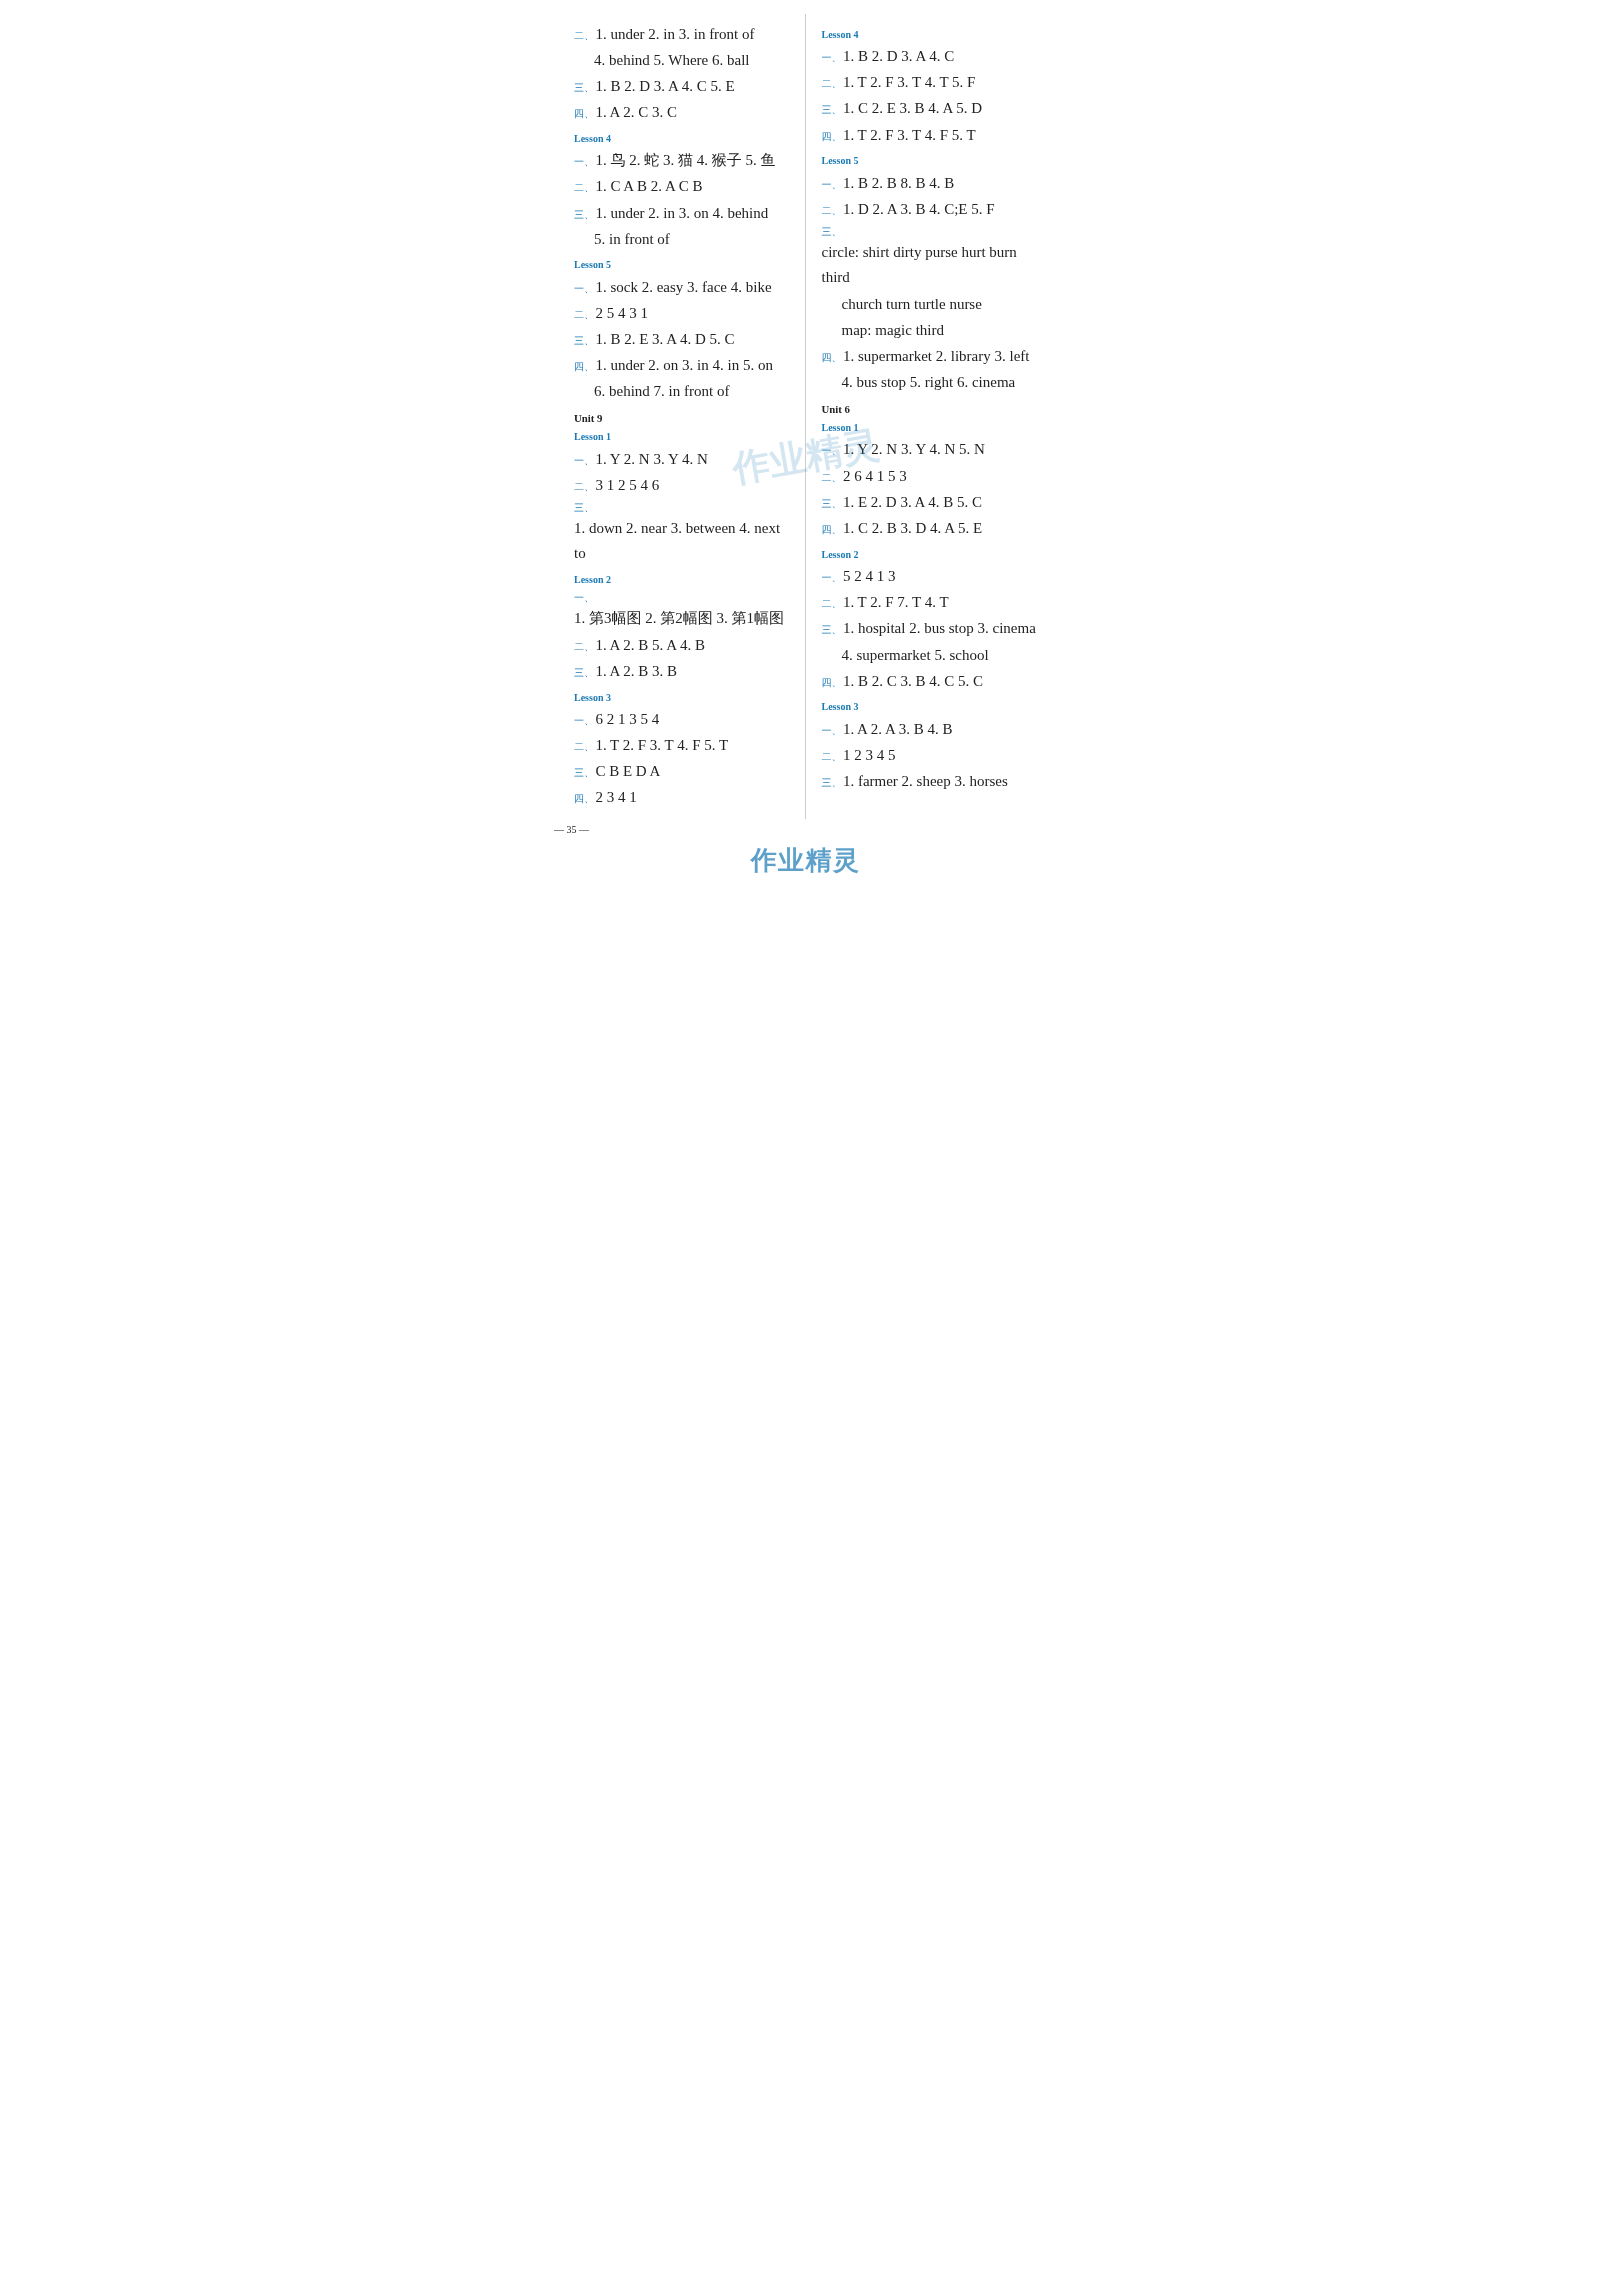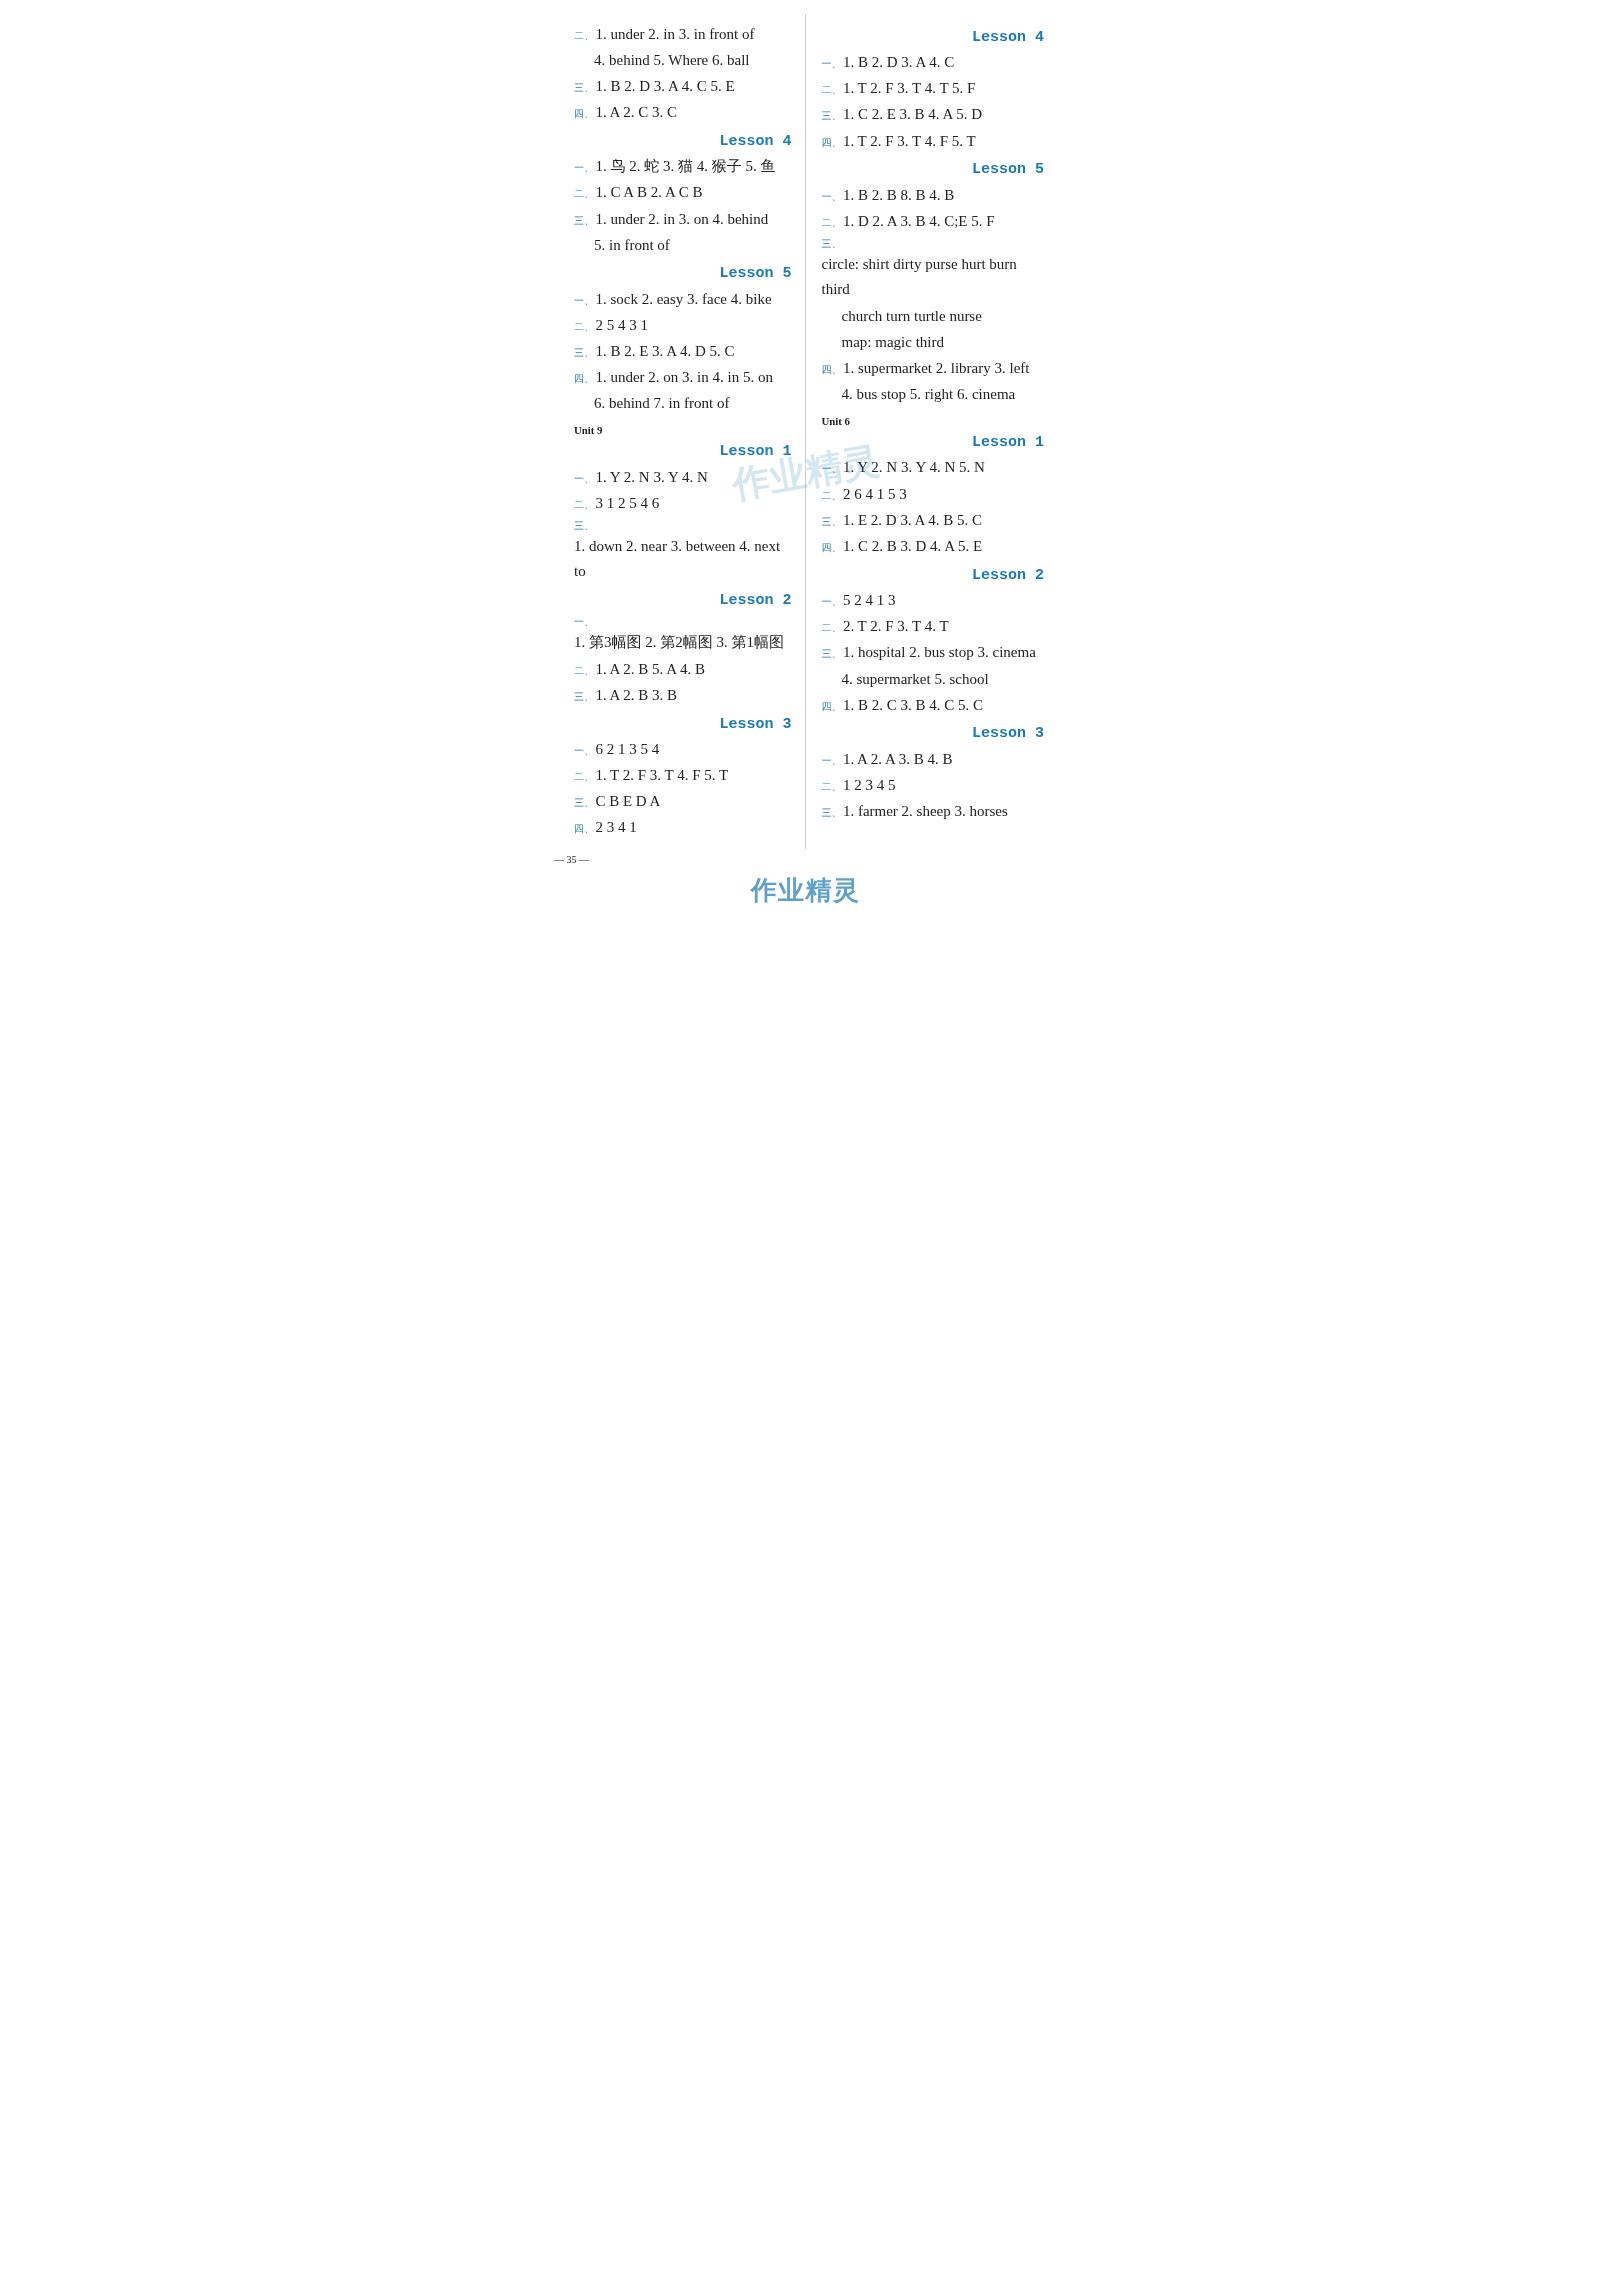--- a/index.html
+++ b/index.html
@@ -32,10 +32,9 @@
     .lesson-title {
       color: #1a7ab5;
       font-weight: bold;
-      font-size: 15px;
-      text-align: right;
+      font-size: 10px;
+      text-align: left;
       margin: 7.2px 0 4.3px 0;
-      font-family: Liberation Mono, monospace;
     }
     .unit-title {
       font-weight: bold;

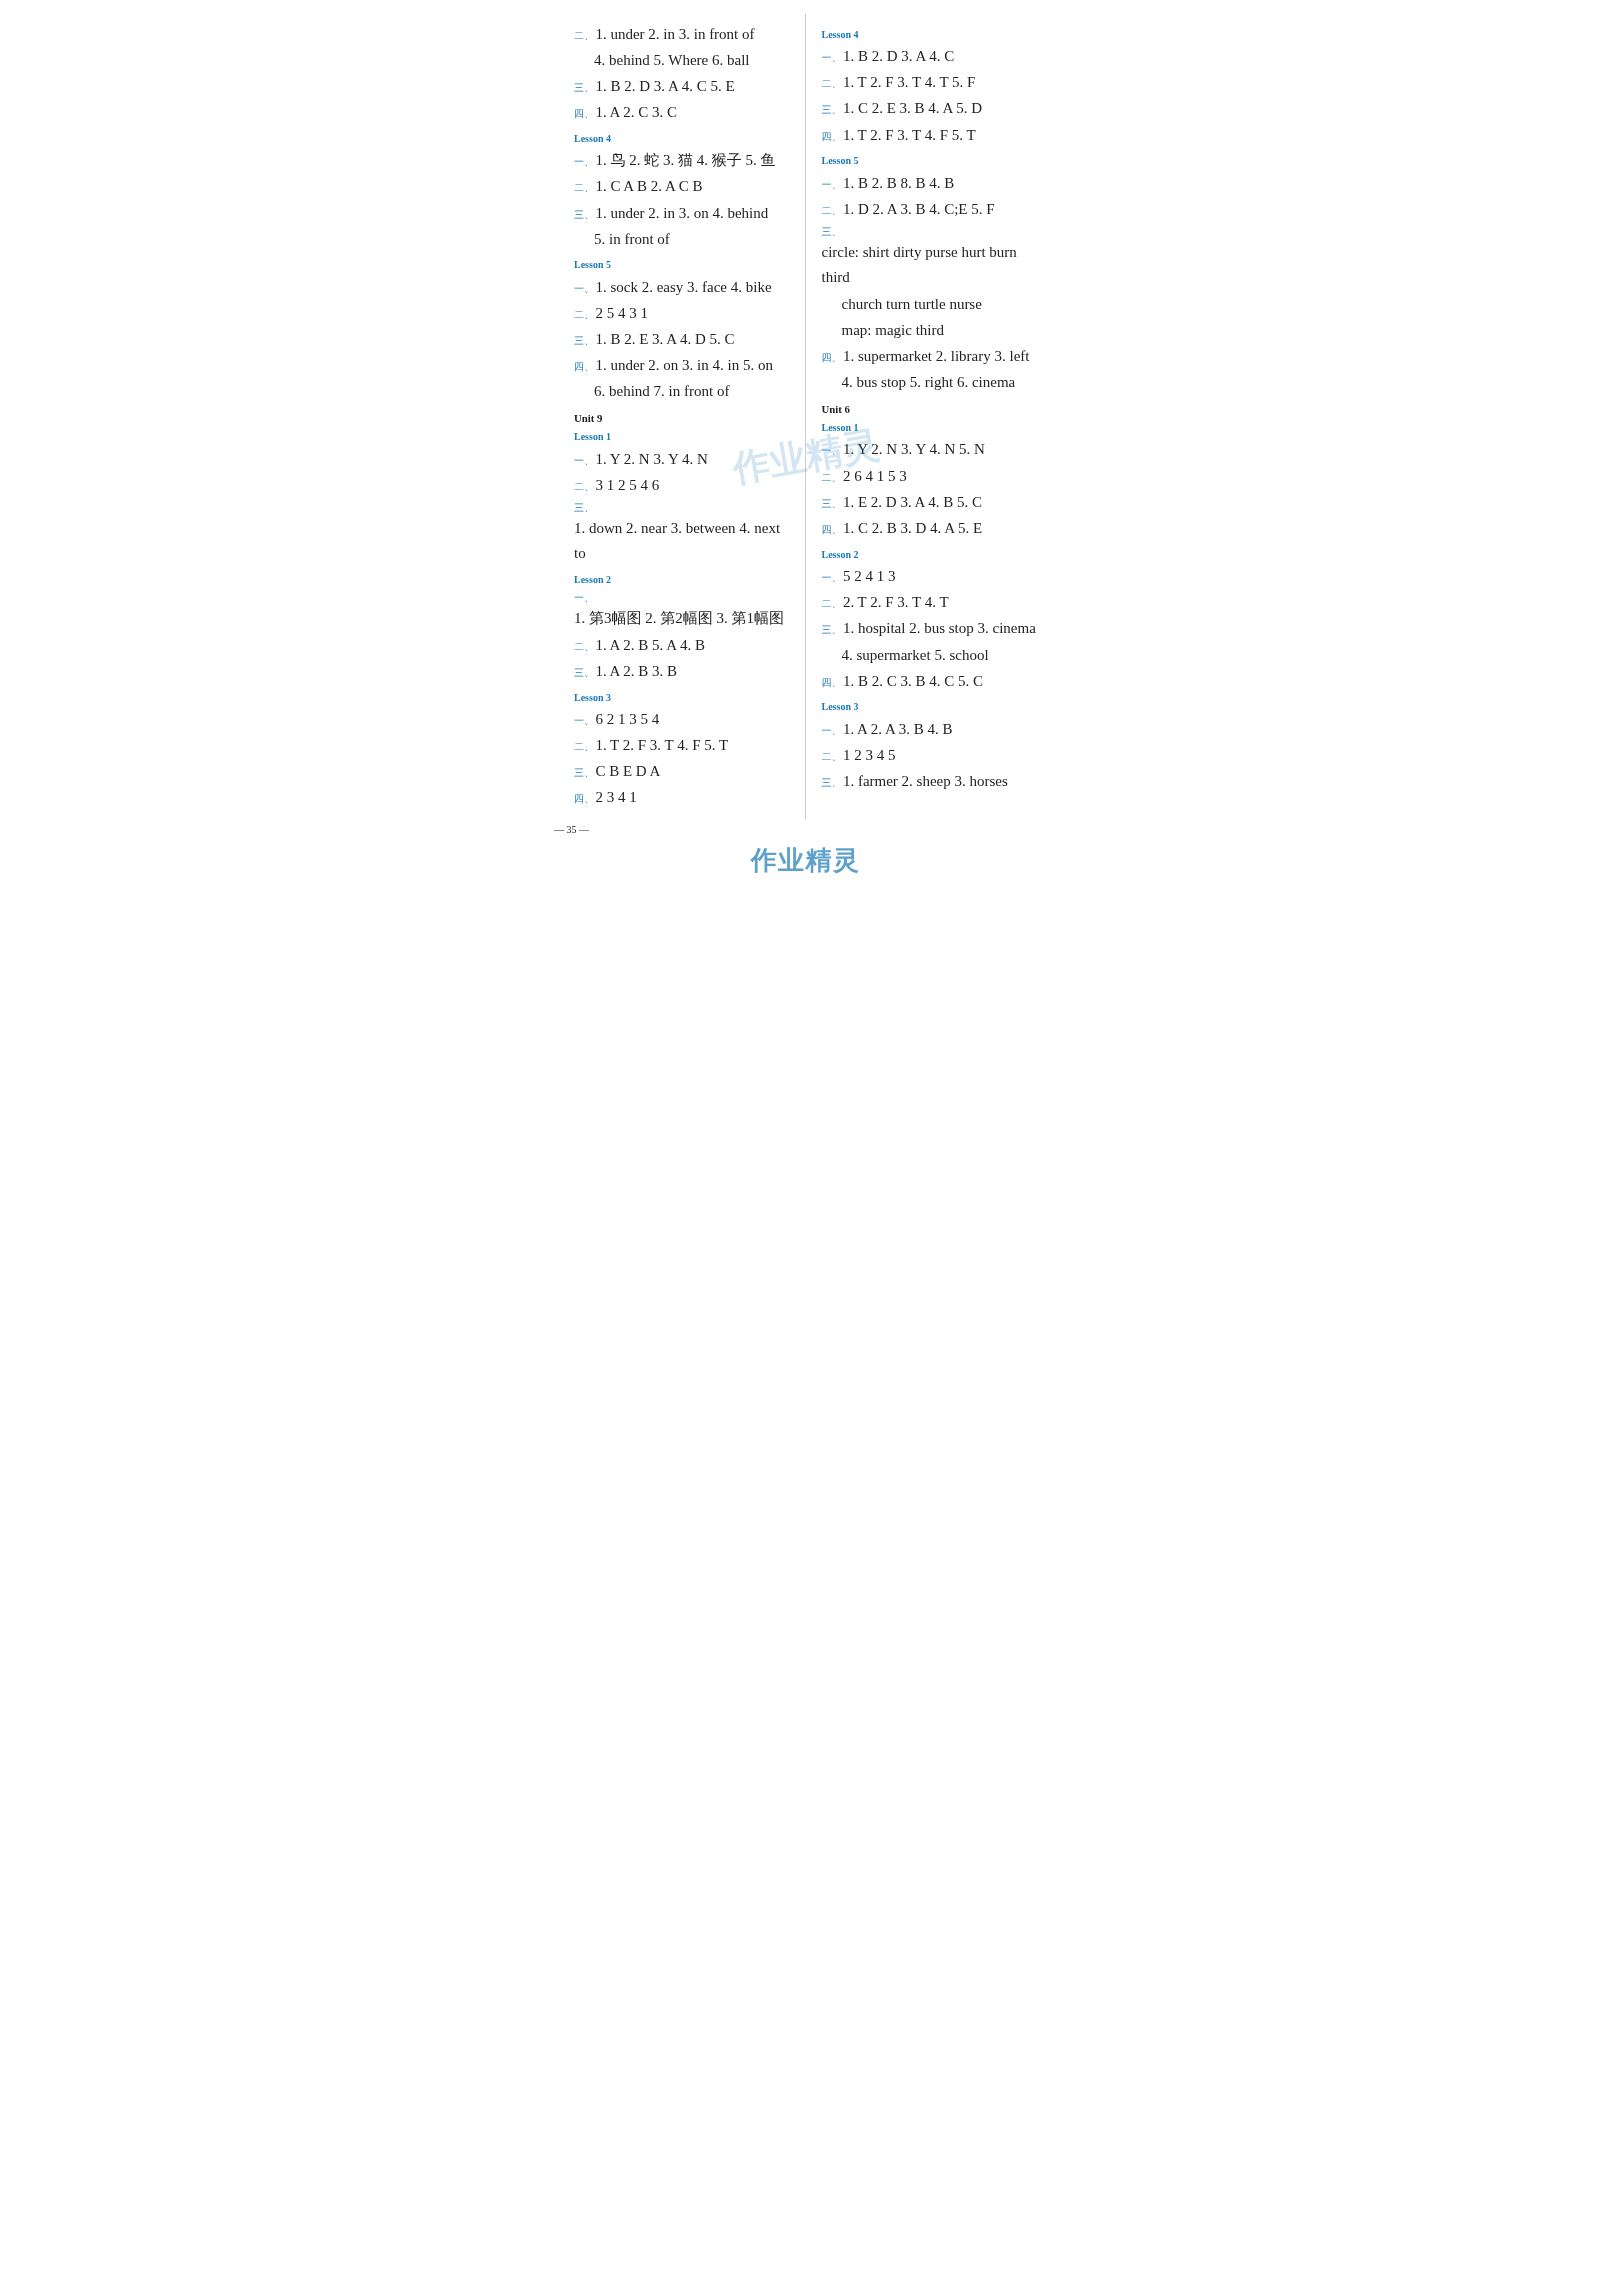--- a/index.html
+++ b/index.html
@@ -263,7 +263,7 @@
       </div>
       <div class="line">
         <span class="label">二、</span>
-        <span class="content">2. T  2. F  3. T  4. T</span>
+        <span class="content">1. T  2. F  7. T  4. T</span>
       </div>
       <div class="line">
         <span class="label">三、</span>

